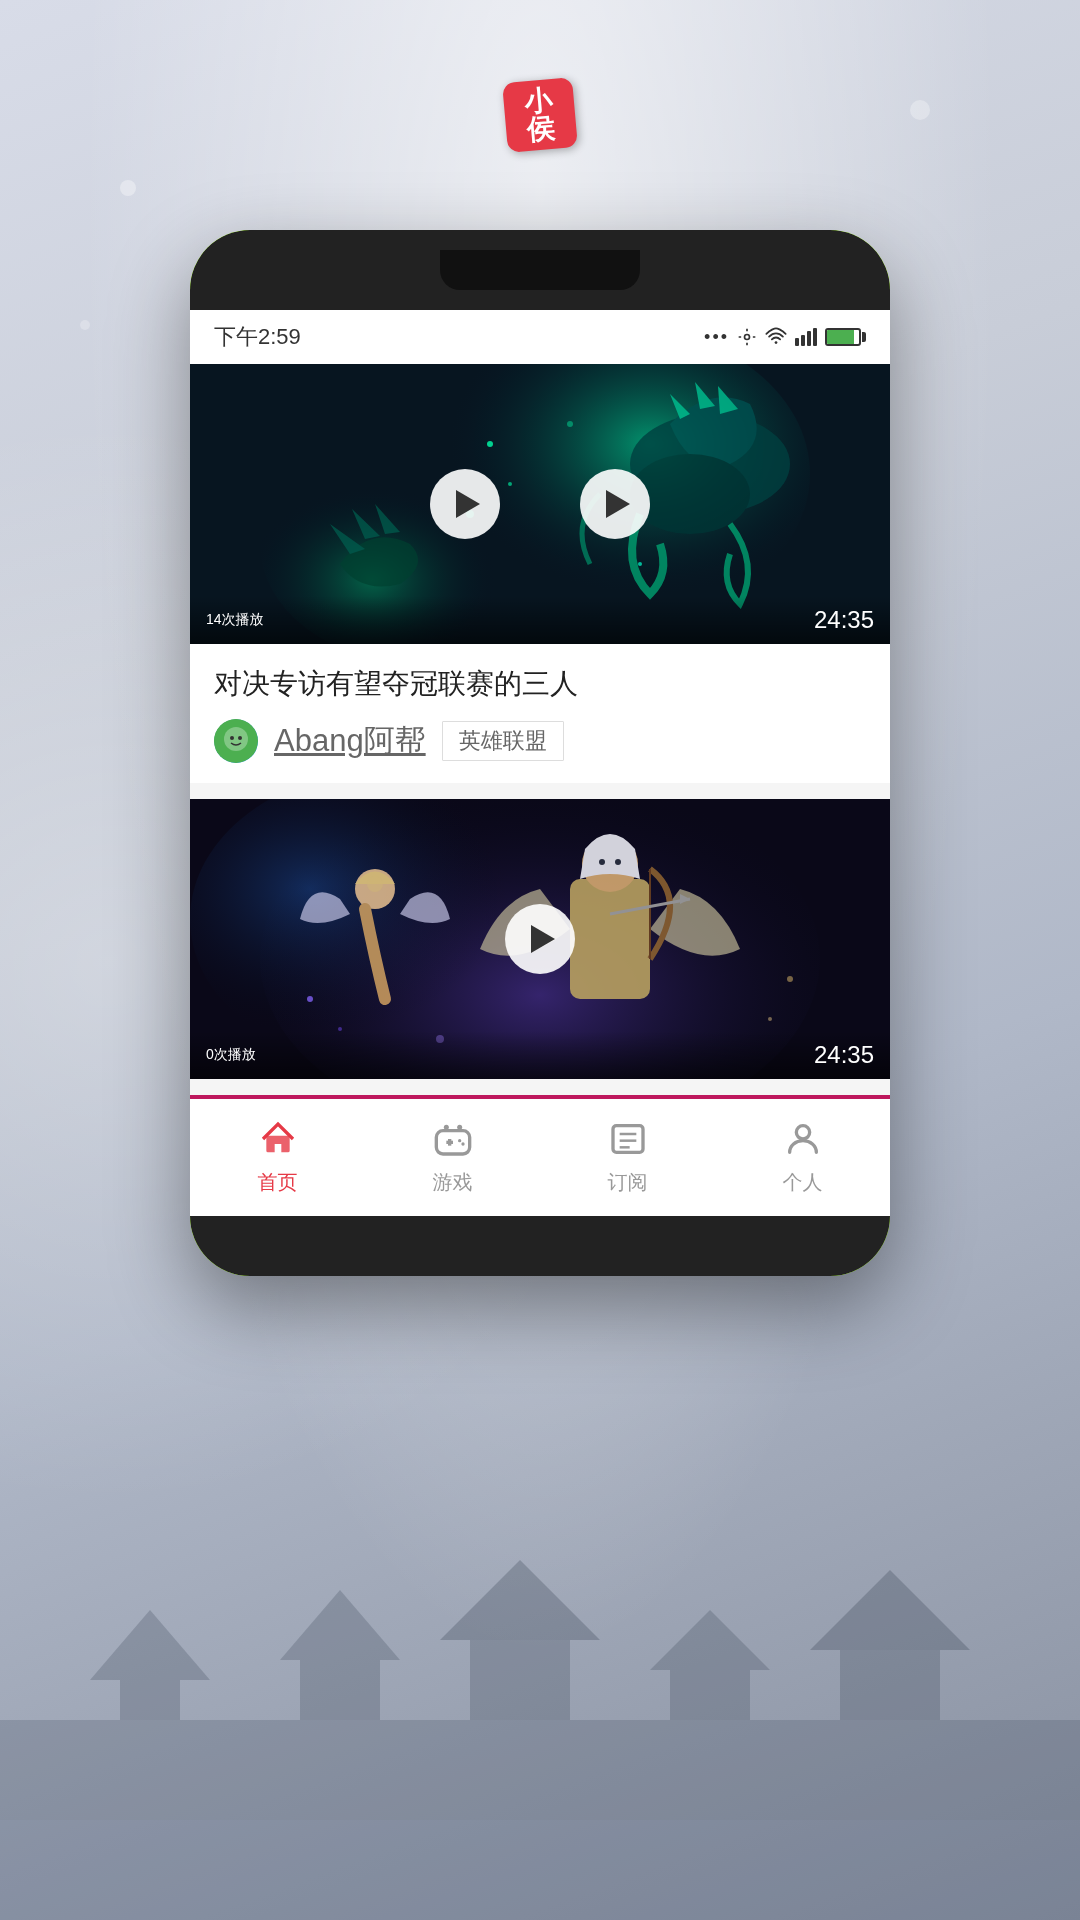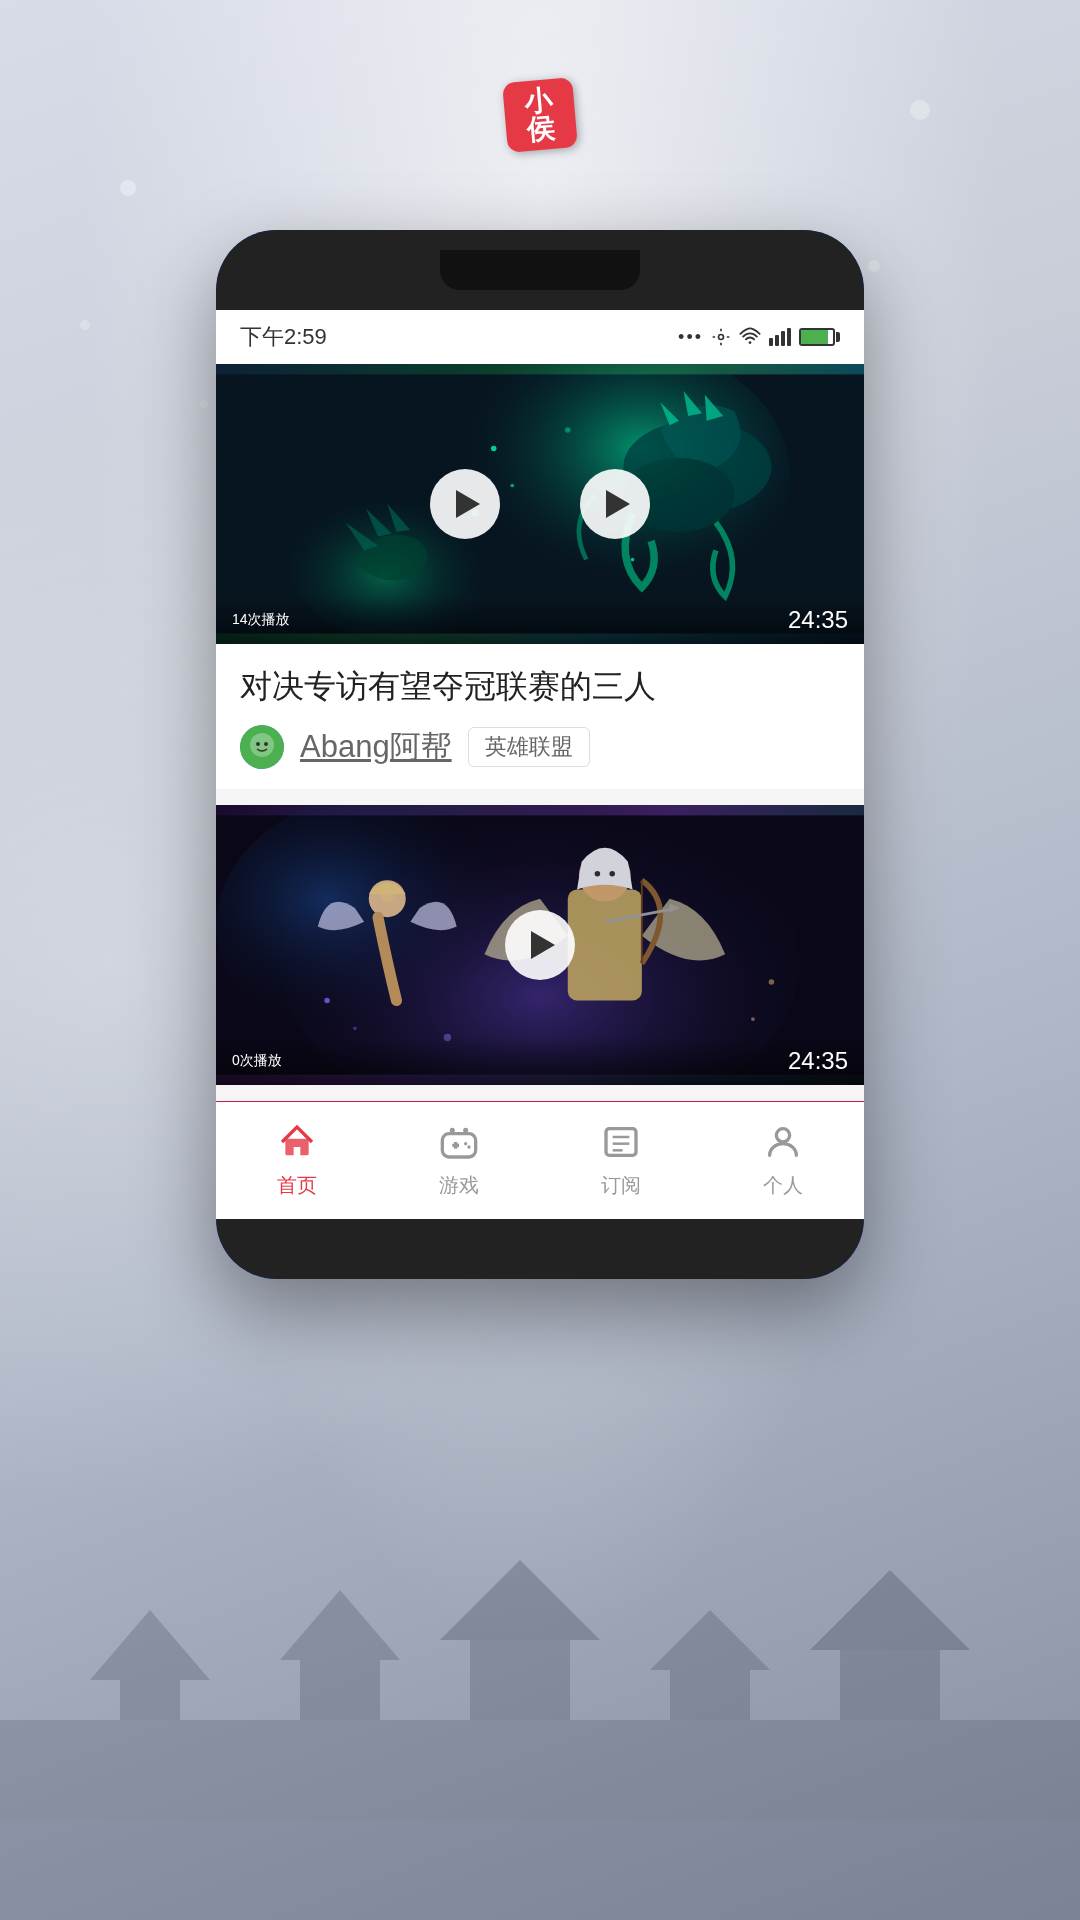--- a/index.html
+++ b/index.html
@@ -79,8 +79,8 @@
 
     
     .phone-mockup {
-      width: 648px;
-      background: #1d4ed8;
+      width: 700px;
+      background: #84cc16;
       border-radius: 60px;
       padding: 0;
       box-shadow: 0 30px 80px rgba(0,0,0,0.4);

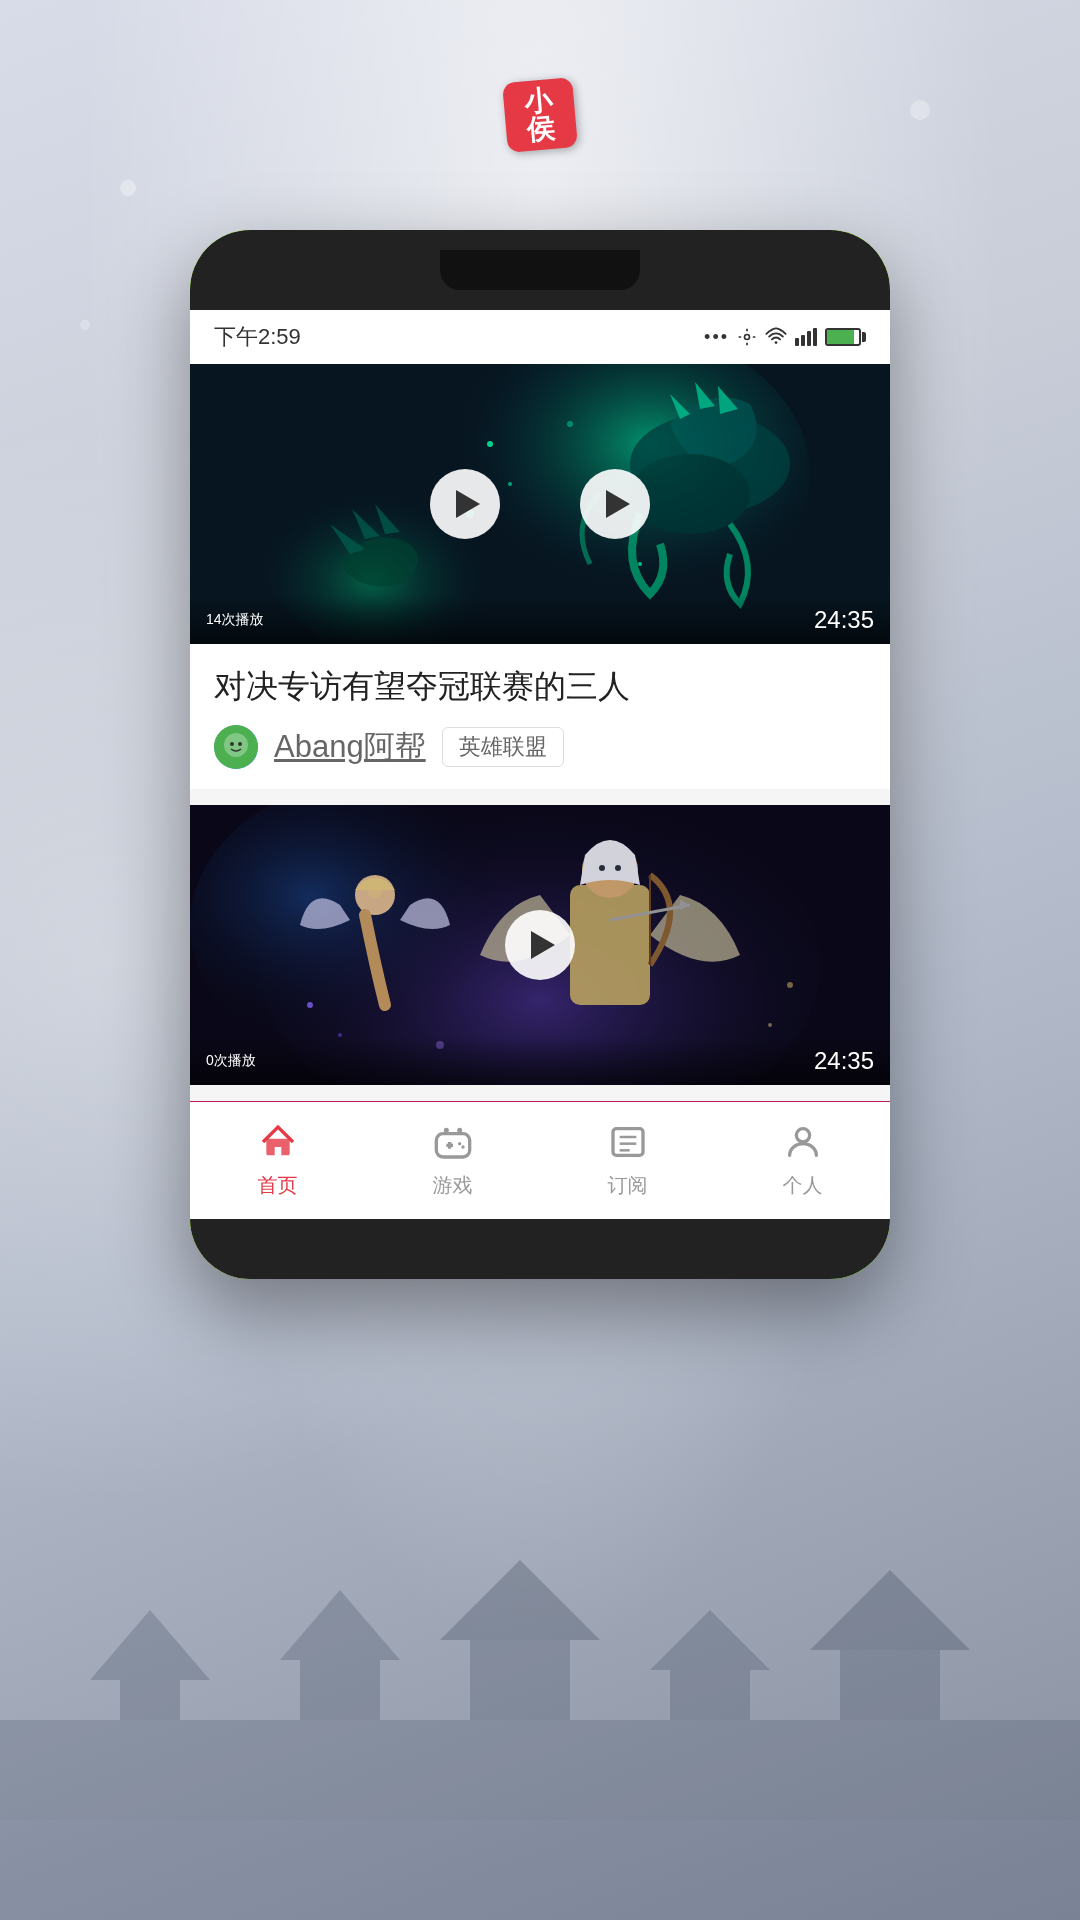--- a/index.html
+++ b/index.html
@@ -315,7 +315,7 @@
     }
 
     .video-title {
-      font-size: 32px;
+      font-size: 28px;
       color: #222;
       margin-bottom: 16px;
       line-height: 1.4;

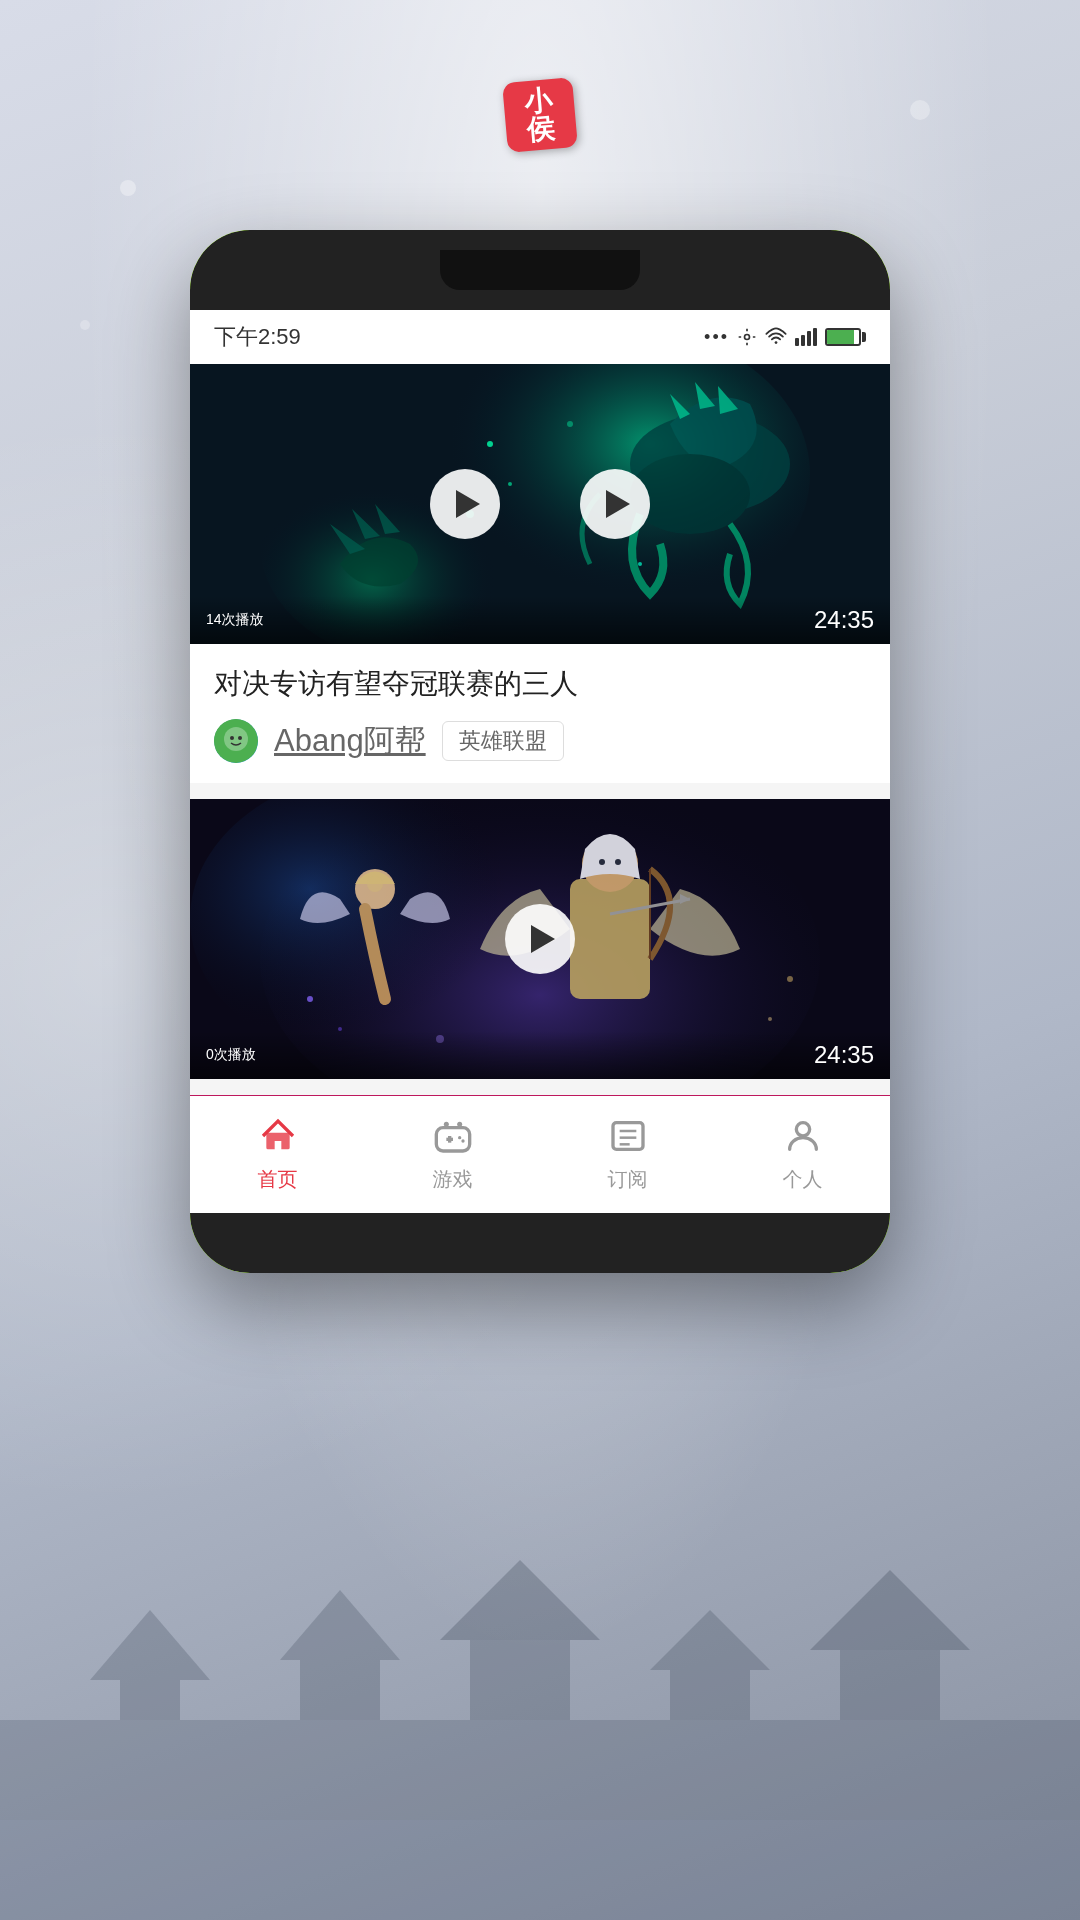--- a/index.html
+++ b/index.html
@@ -347,7 +347,7 @@
     .tag-badge {
       background: #fff;
       border: 1px solid #ddd;
-      border-radius: 6px;
+      border-radius: 1px;
       padding: 4px 16px;
       font-size: 22px;
       color: #666;

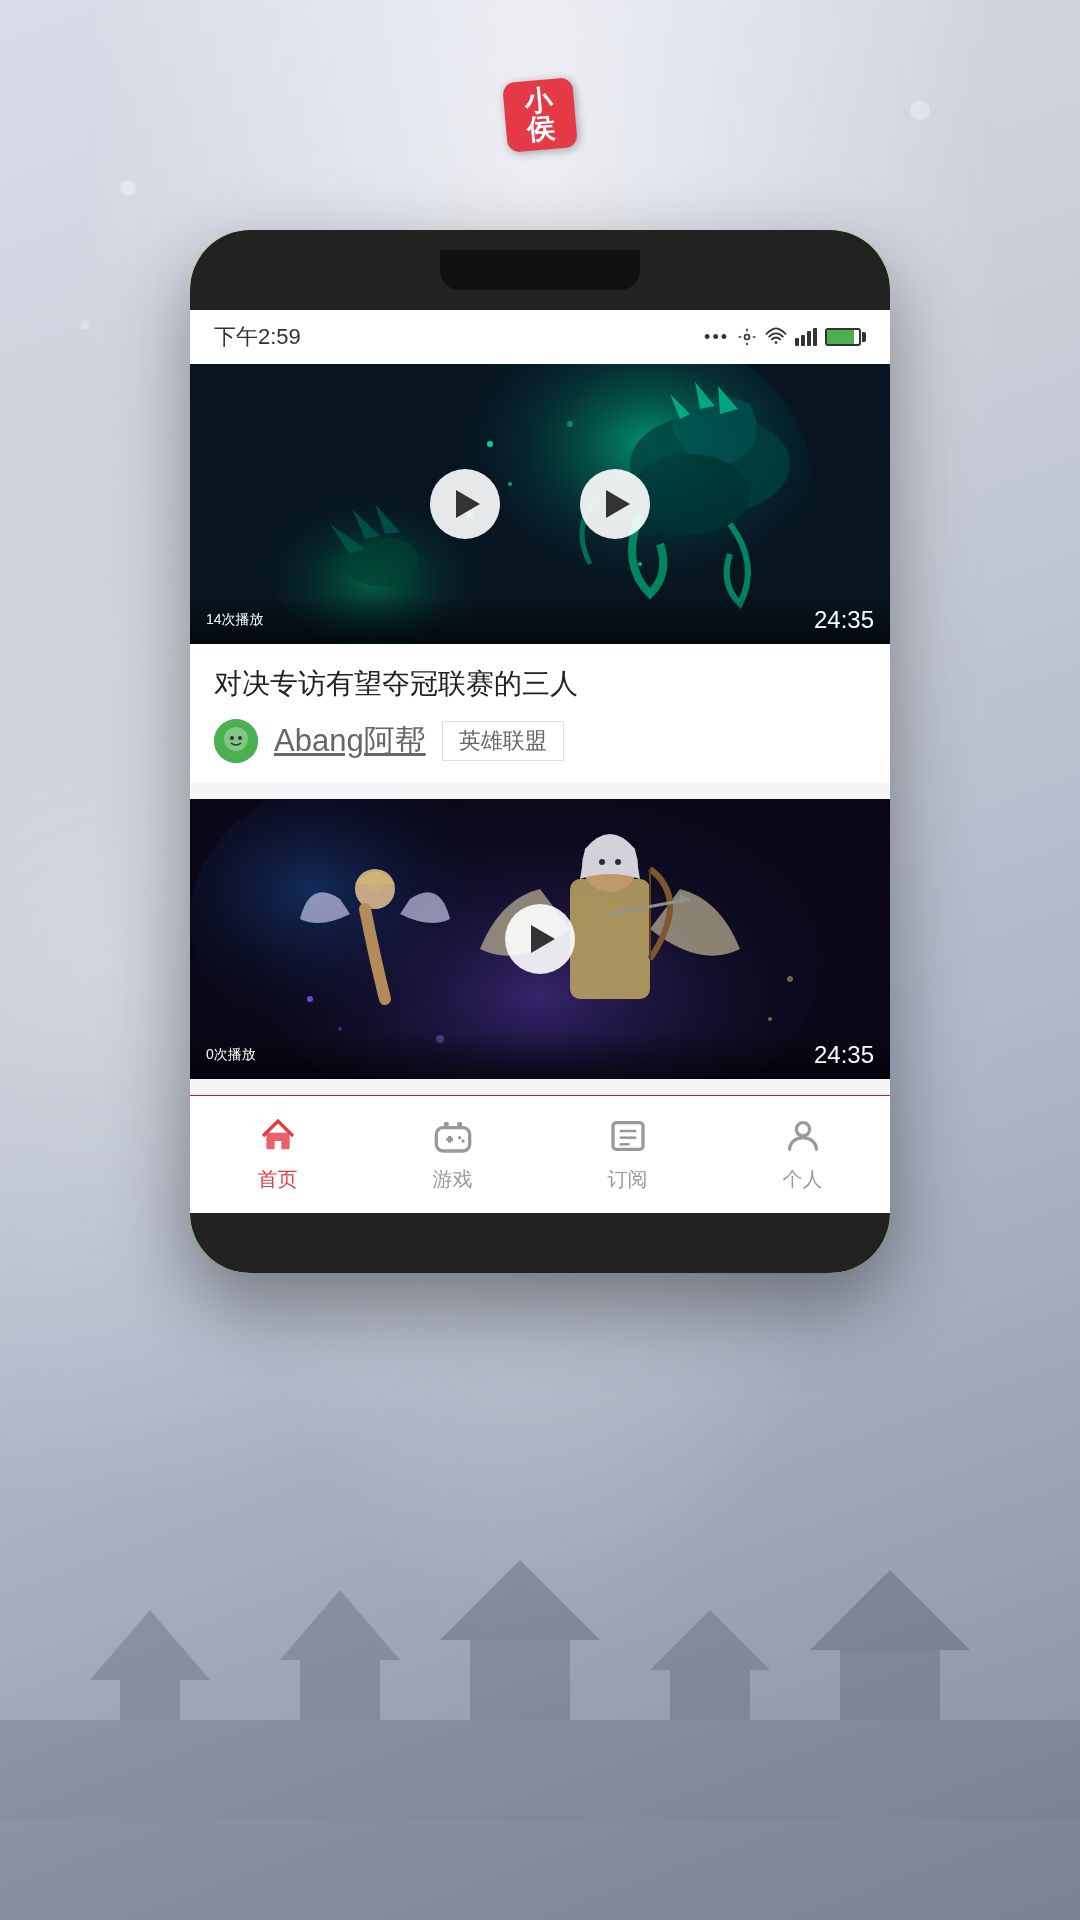--- a/index.html
+++ b/index.html
@@ -360,7 +360,7 @@
       align-items: center;
       justify-content: space-around;
       padding: 16px 0 20px;
-      border-top: 1px solid #be185d;
+      border-top: 4px solid #be185d;
     }
 
     .bottom-nav-item {

